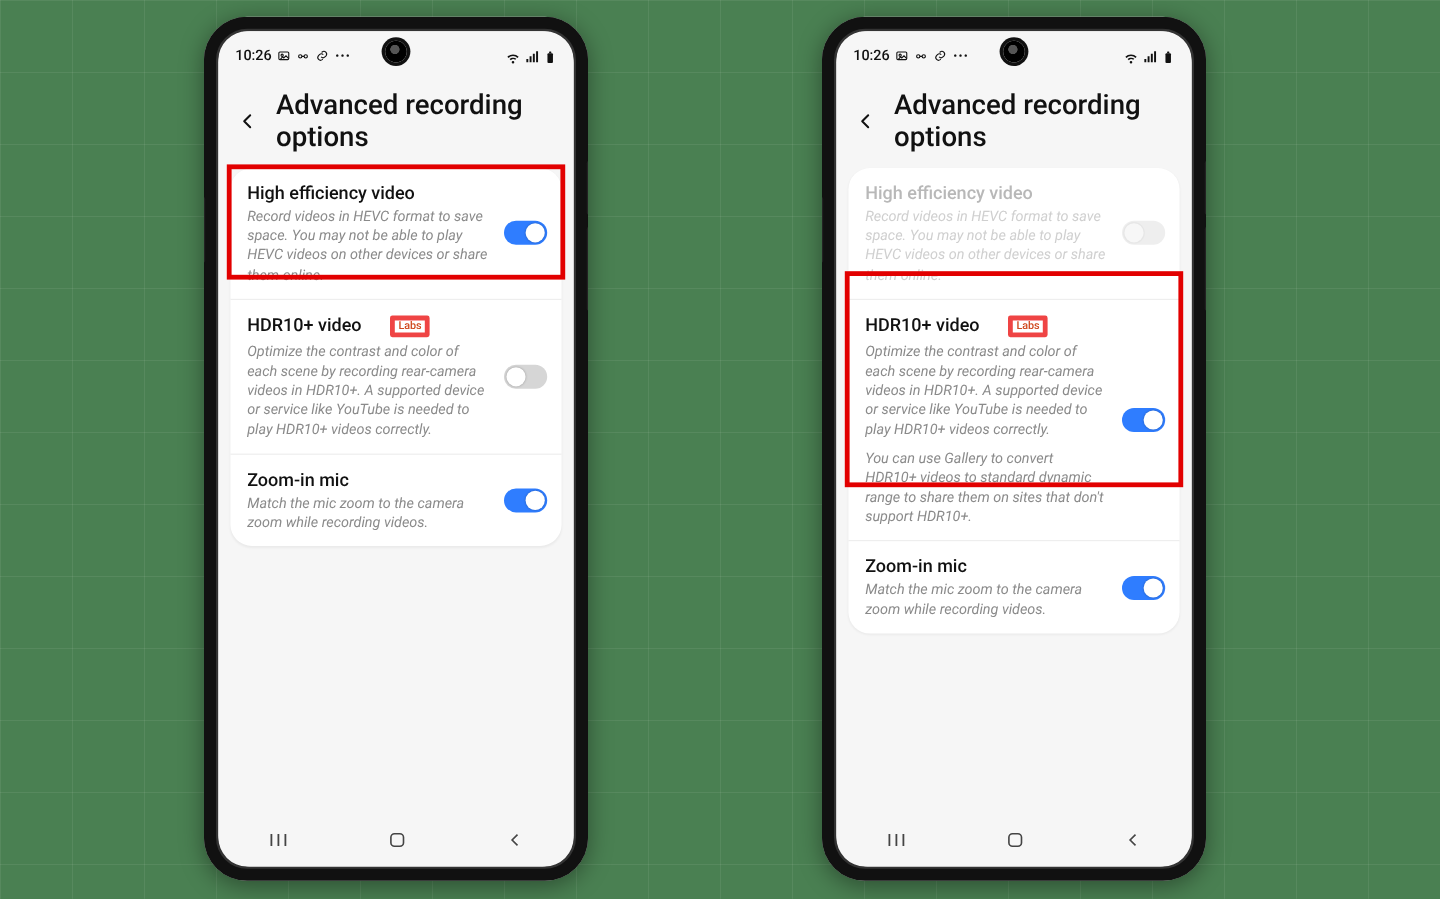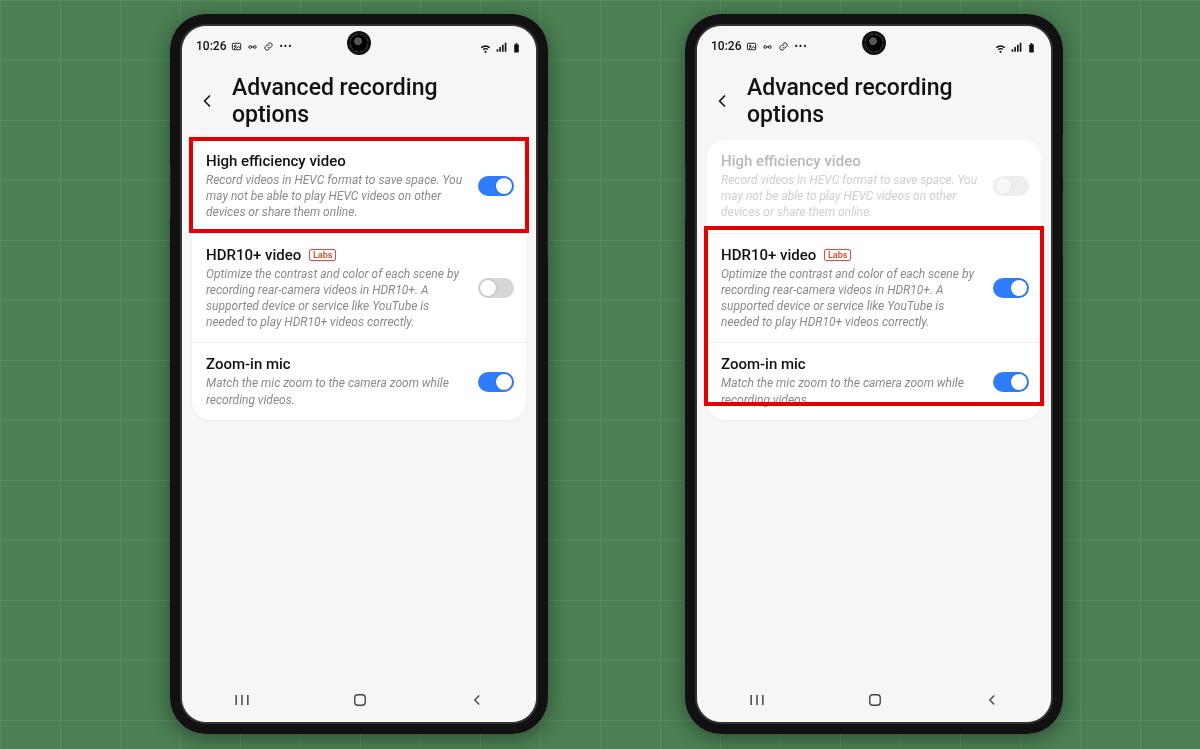--- a/index.html
+++ b/index.html
@@ -15,7 +15,7 @@
   }
   .phone {
     position:absolute;
-    width:378px; height:720px;
+    width:320px; height:720px;
     top:14px;
     background:#f6f6f6;
     border-radius:36px;

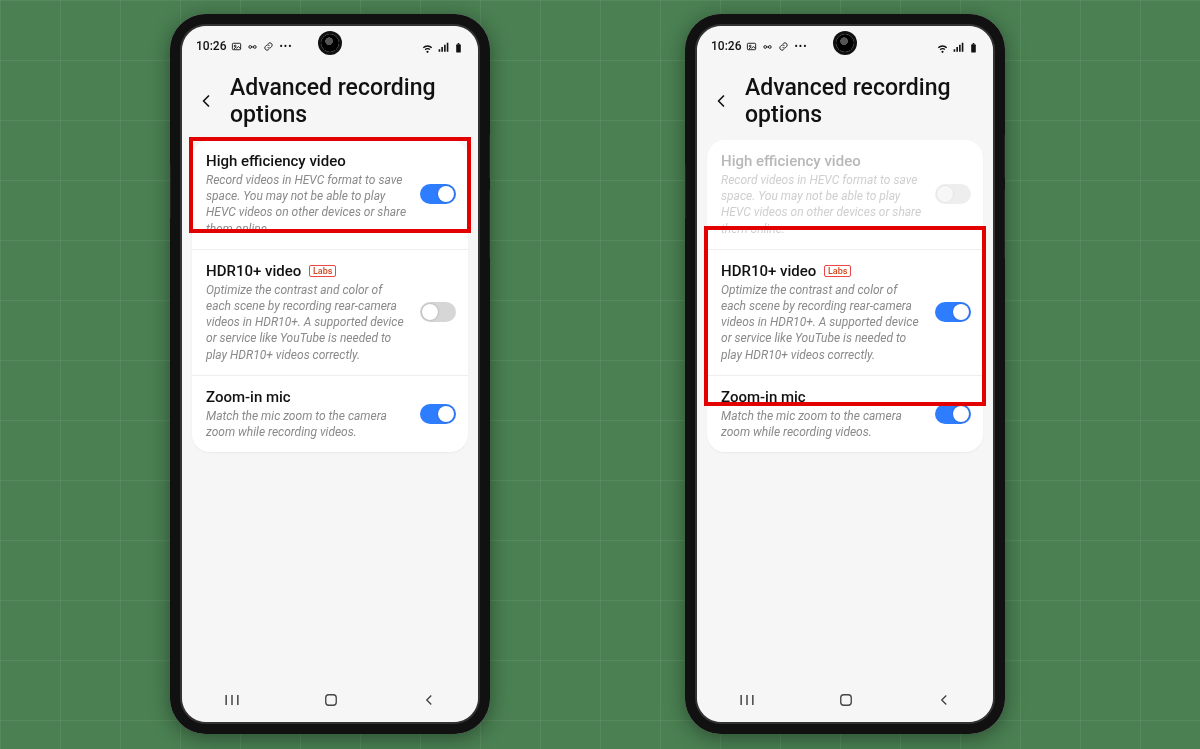--- a/index.html
+++ b/index.html
@@ -81,8 +81,8 @@
   .setting-desc { font-size:12px; color:#8a8a8a; line-height:1.35;font-style:italic;}
   .setting-desc.gap{ margin-top:8px;}
   .badge {
-    display:inline-block; font-size:9px; color:#d0471d; border:1px solid #ef4444;
-    border-radius:2px; padding:0 3px; margin-left:4px; position:relative; top:-2px;
+    display:inline-block; font-size:9px; color:#d0471d; border:4px solid #ef4444;
+    border-radius:2px; padding:0 3px; margin-left:20px; position:relative; top:-2px;
     font-weight:500;
   }
   .disabled .setting-title{color:#b8b8b8;}

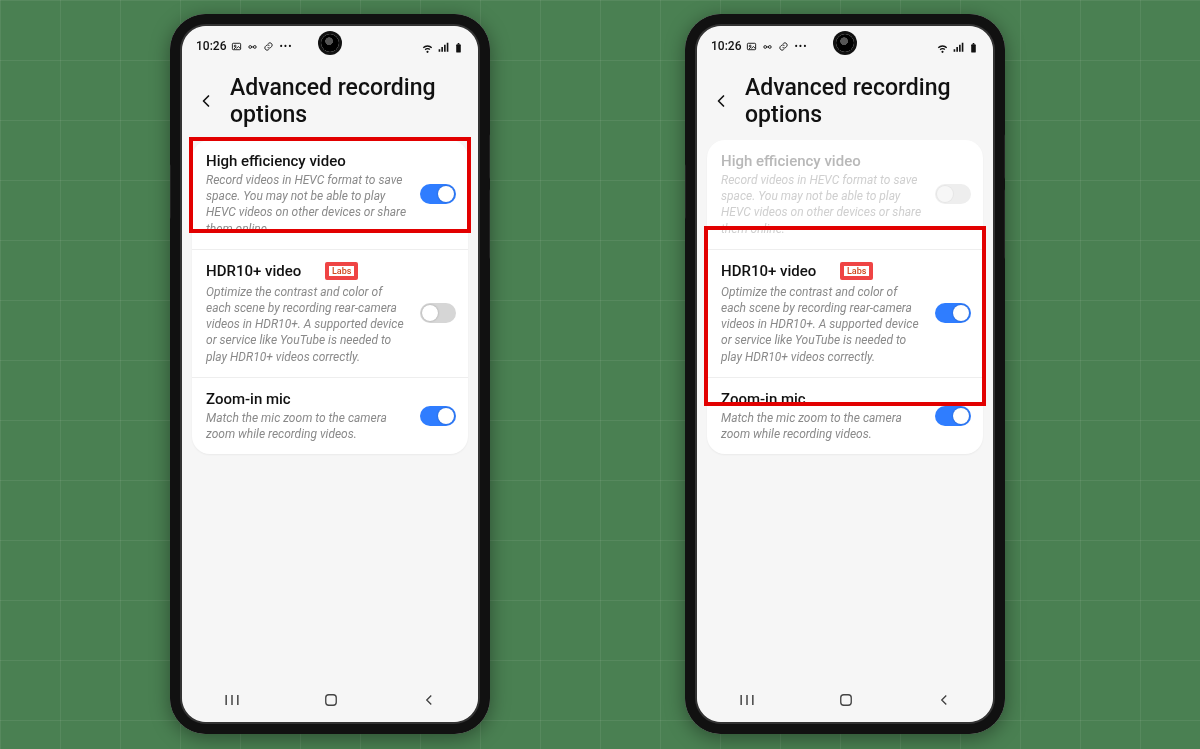--- a/index.html
+++ b/index.html
@@ -313,6 +313,7 @@
           <span class="badge">Labs</span>
         </div>
         <div class="setting-desc">Optimize the contrast and color of each scene by recording rear-camera videos in HDR10+. A supported device or service like YouTube is needed to play HDR10+ videos correctly.</div>
+        <div class="setting-desc gap">You can use Gallery to convert HDR10+ videos to standard dynamic range to share them on sites that don't support HDR10+.</div>
         <div class="toggle on">
             <div class="knob"></div>
           </div>

